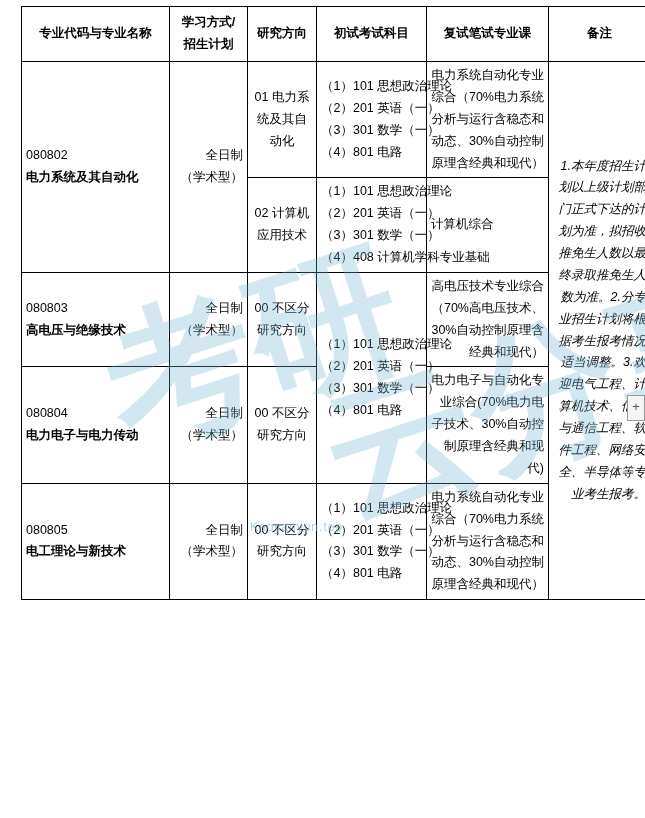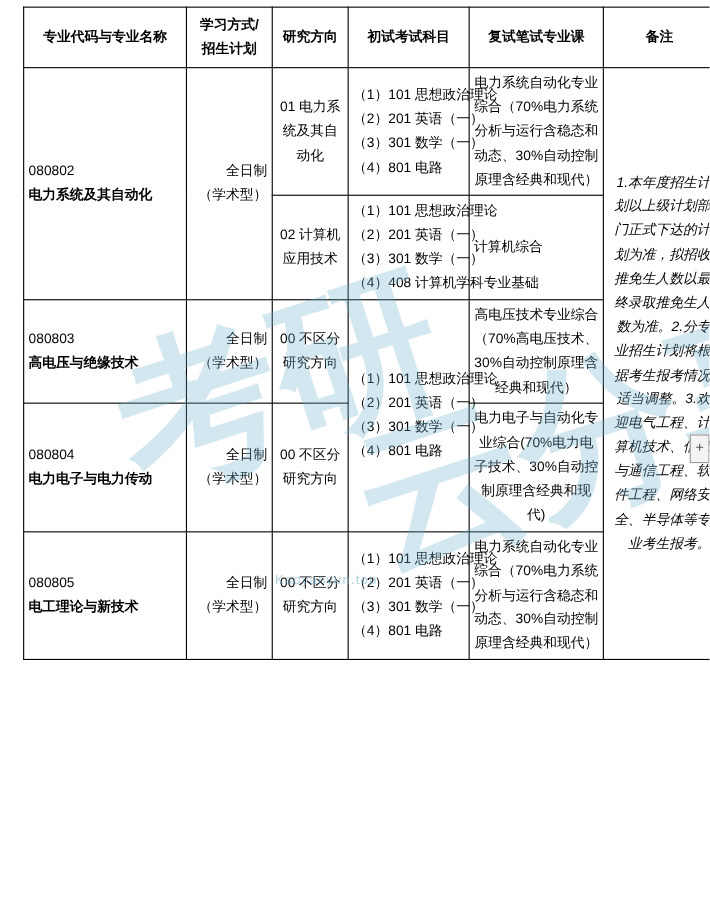--- a/index.html
+++ b/index.html
@@ -89,7 +89,7 @@
   .dir { text-align: center; line-height: 2.0; }
   .subj { text-align: left; line-height: 2.0; }
   .subj div { white-space: nowrap; }
-  .retest { text-align: center; line-height: 2.0; }
+  .retest { text-align: right; line-height: 2.0; }
   .remark { text-align: right; line-height: 2.05; vertical-align: top; padding-top: 6px; font-style: italic;}
   
   .side-box {

